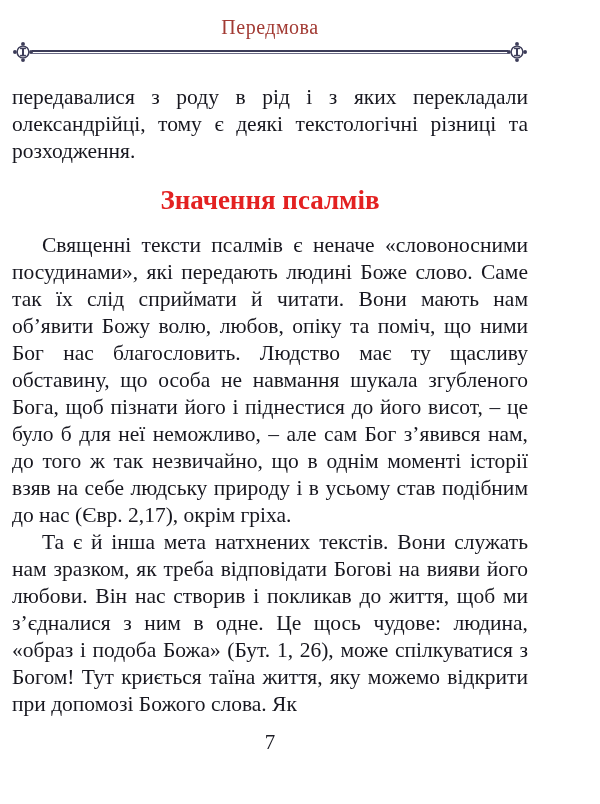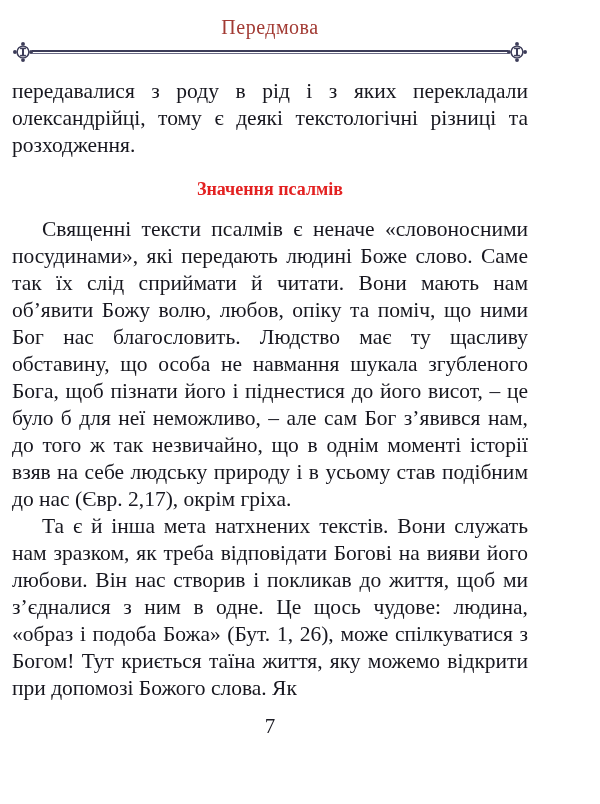--- a/index.html
+++ b/index.html
@@ -42,7 +42,7 @@
     border-bottom: 1px solid #6a6a85;
     margin: 0 -2px;
   }
-  .body-text { margin-top: 16px; }
+  .body-text { margin-top: 22px; }
   p.para {
     margin: 0;
     font-size: 21.5px;

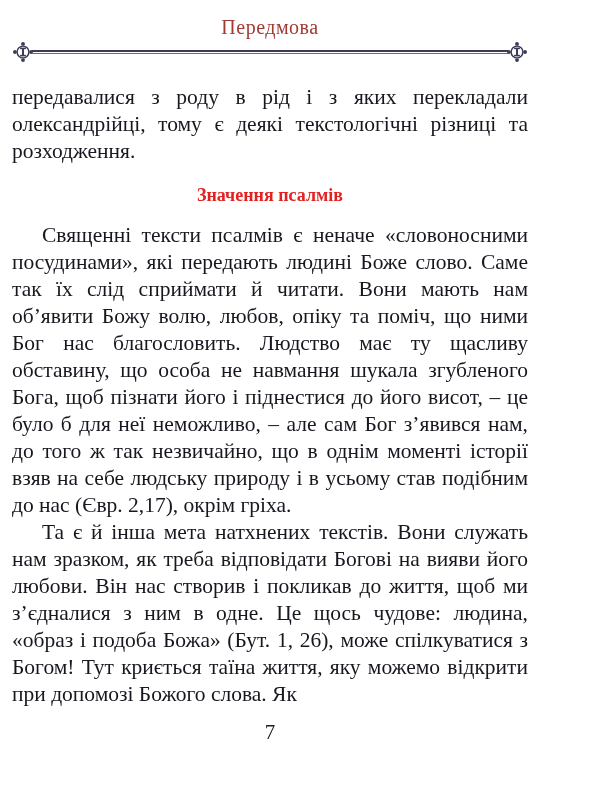--- a/index.html
+++ b/index.html
@@ -53,7 +53,7 @@
   p.para.indent { text-indent: 30px; }
   .section-heading {
     text-align: center;
-    font-size: 18px;
+    font-size: 27px;
     font-weight: bold;
     color: #e32121;
     margin: 20px 0 16px 0;

